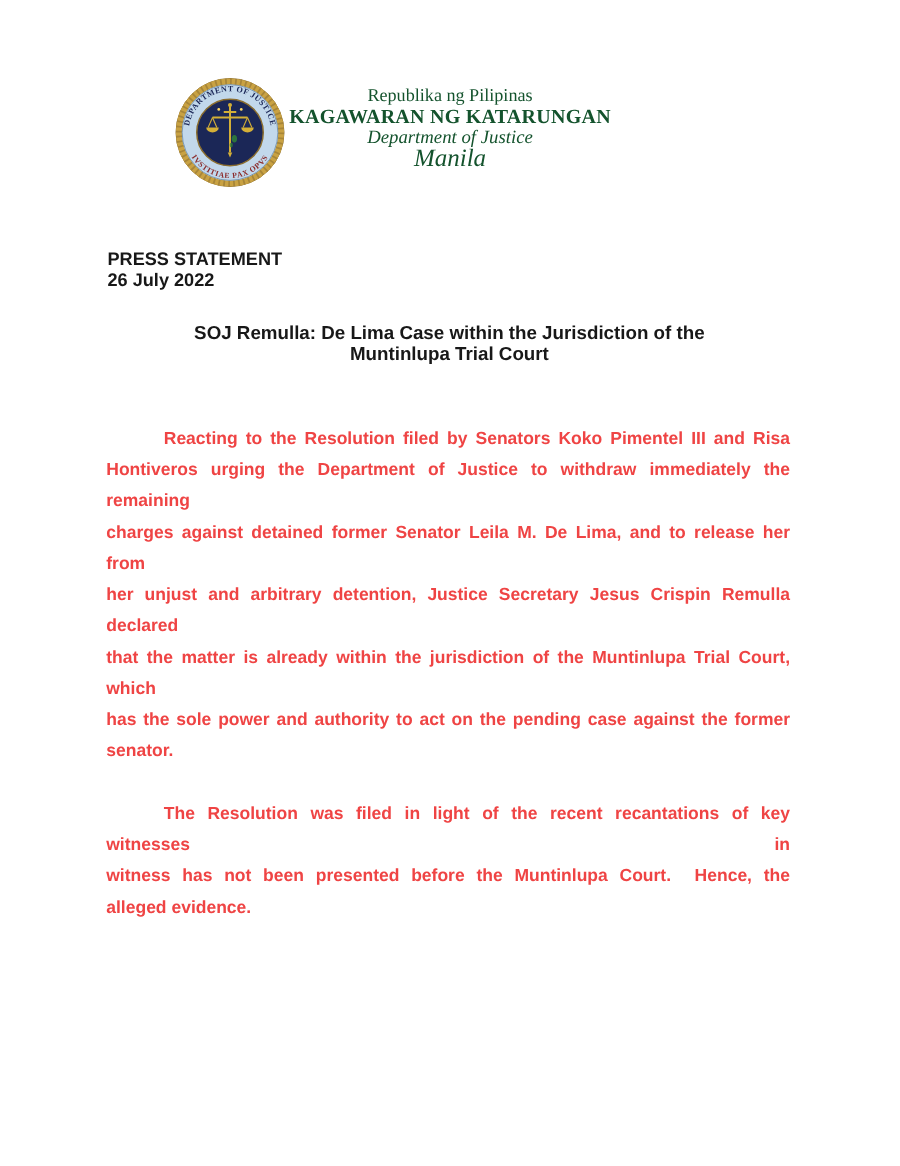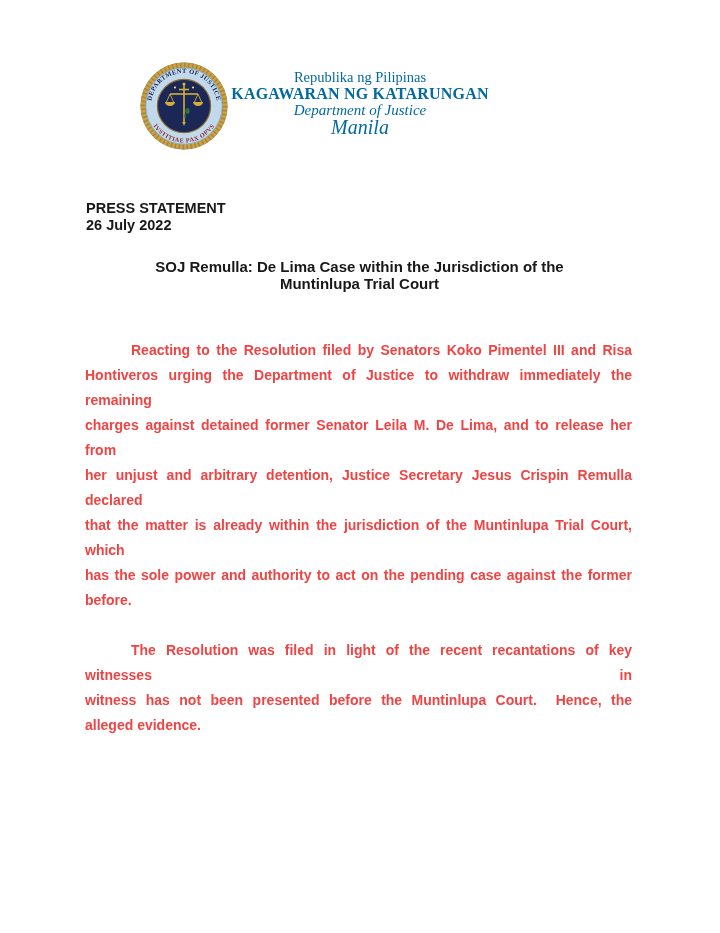--- a/index.html
+++ b/index.html
@@ -28,7 +28,7 @@
     width: 720px;
     text-align: center;
     font-family: "Liberation Serif", "DejaVu Serif", serif;
-    color: #0369a1;
+    color: #14532d;
   }
   .lh-line1 { font-size: 14.5px; line-height: 16.5px; }
   .lh-line2 { font-size: 16px;   line-height: 16.5px; font-weight: bold; letter-spacing: 0.2px; }

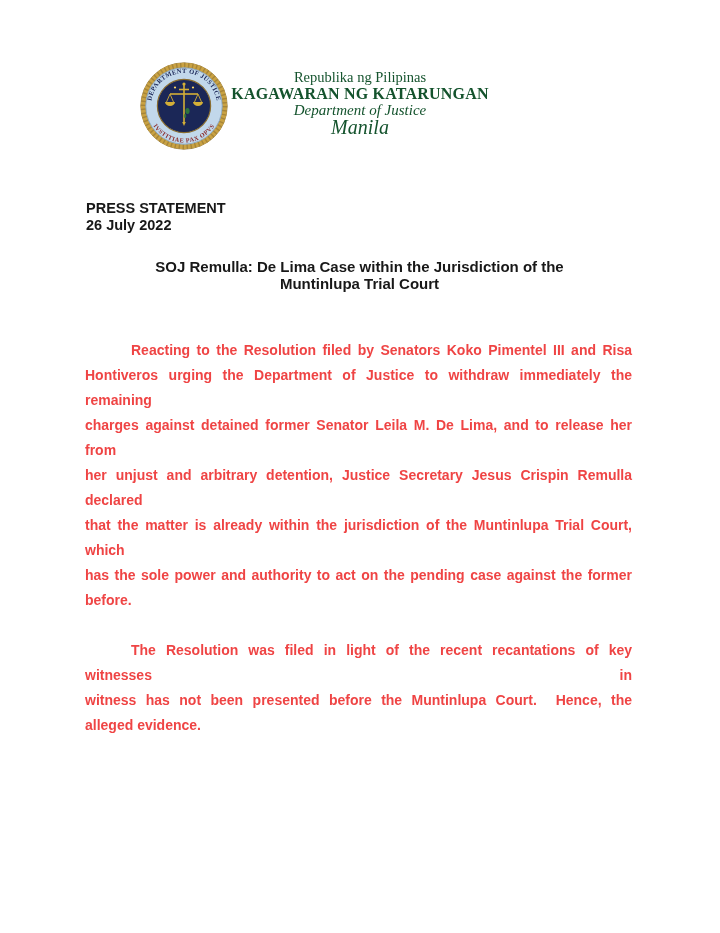--- a/index.html
+++ b/index.html
@@ -154,7 +154,7 @@
       <div class="p-line">her unjust and arbitrary detention, Justice Secretary Jesus Crispin Remulla declared</div>
       <div class="p-line">that the matter is already within the jurisdiction of the Muntinlupa Trial Court, which</div>
       <div class="p-line">has the sole power and authority to act on the pending case against the former</div>
-      <div class="p-line last">before.</div>
+      <div class="p-line last">senator.</div>
     </div>
     <div class="para">
       <div class="p-line indent">The Resolution was filed in light of the recent recantations of key witnesses in</div>

